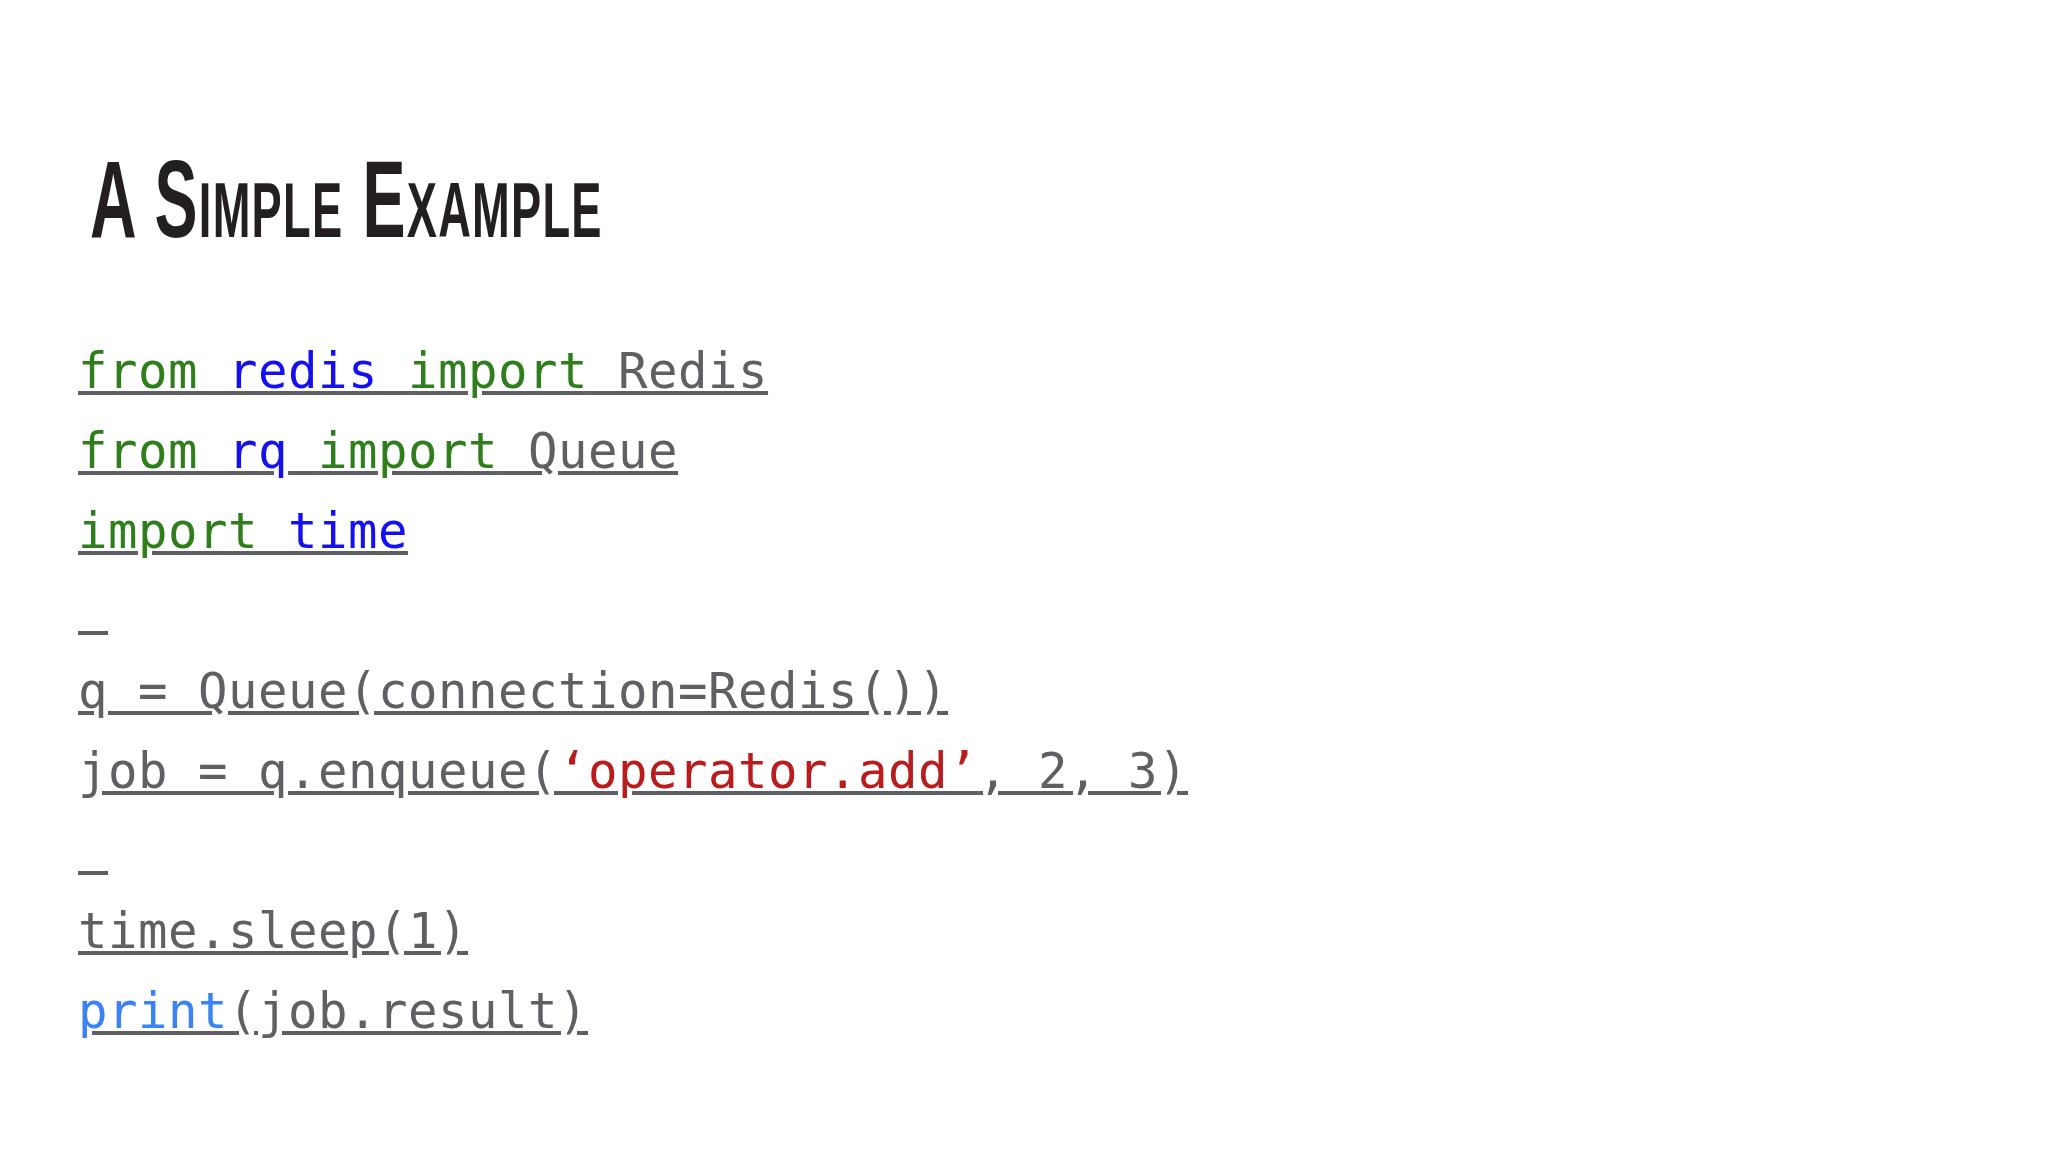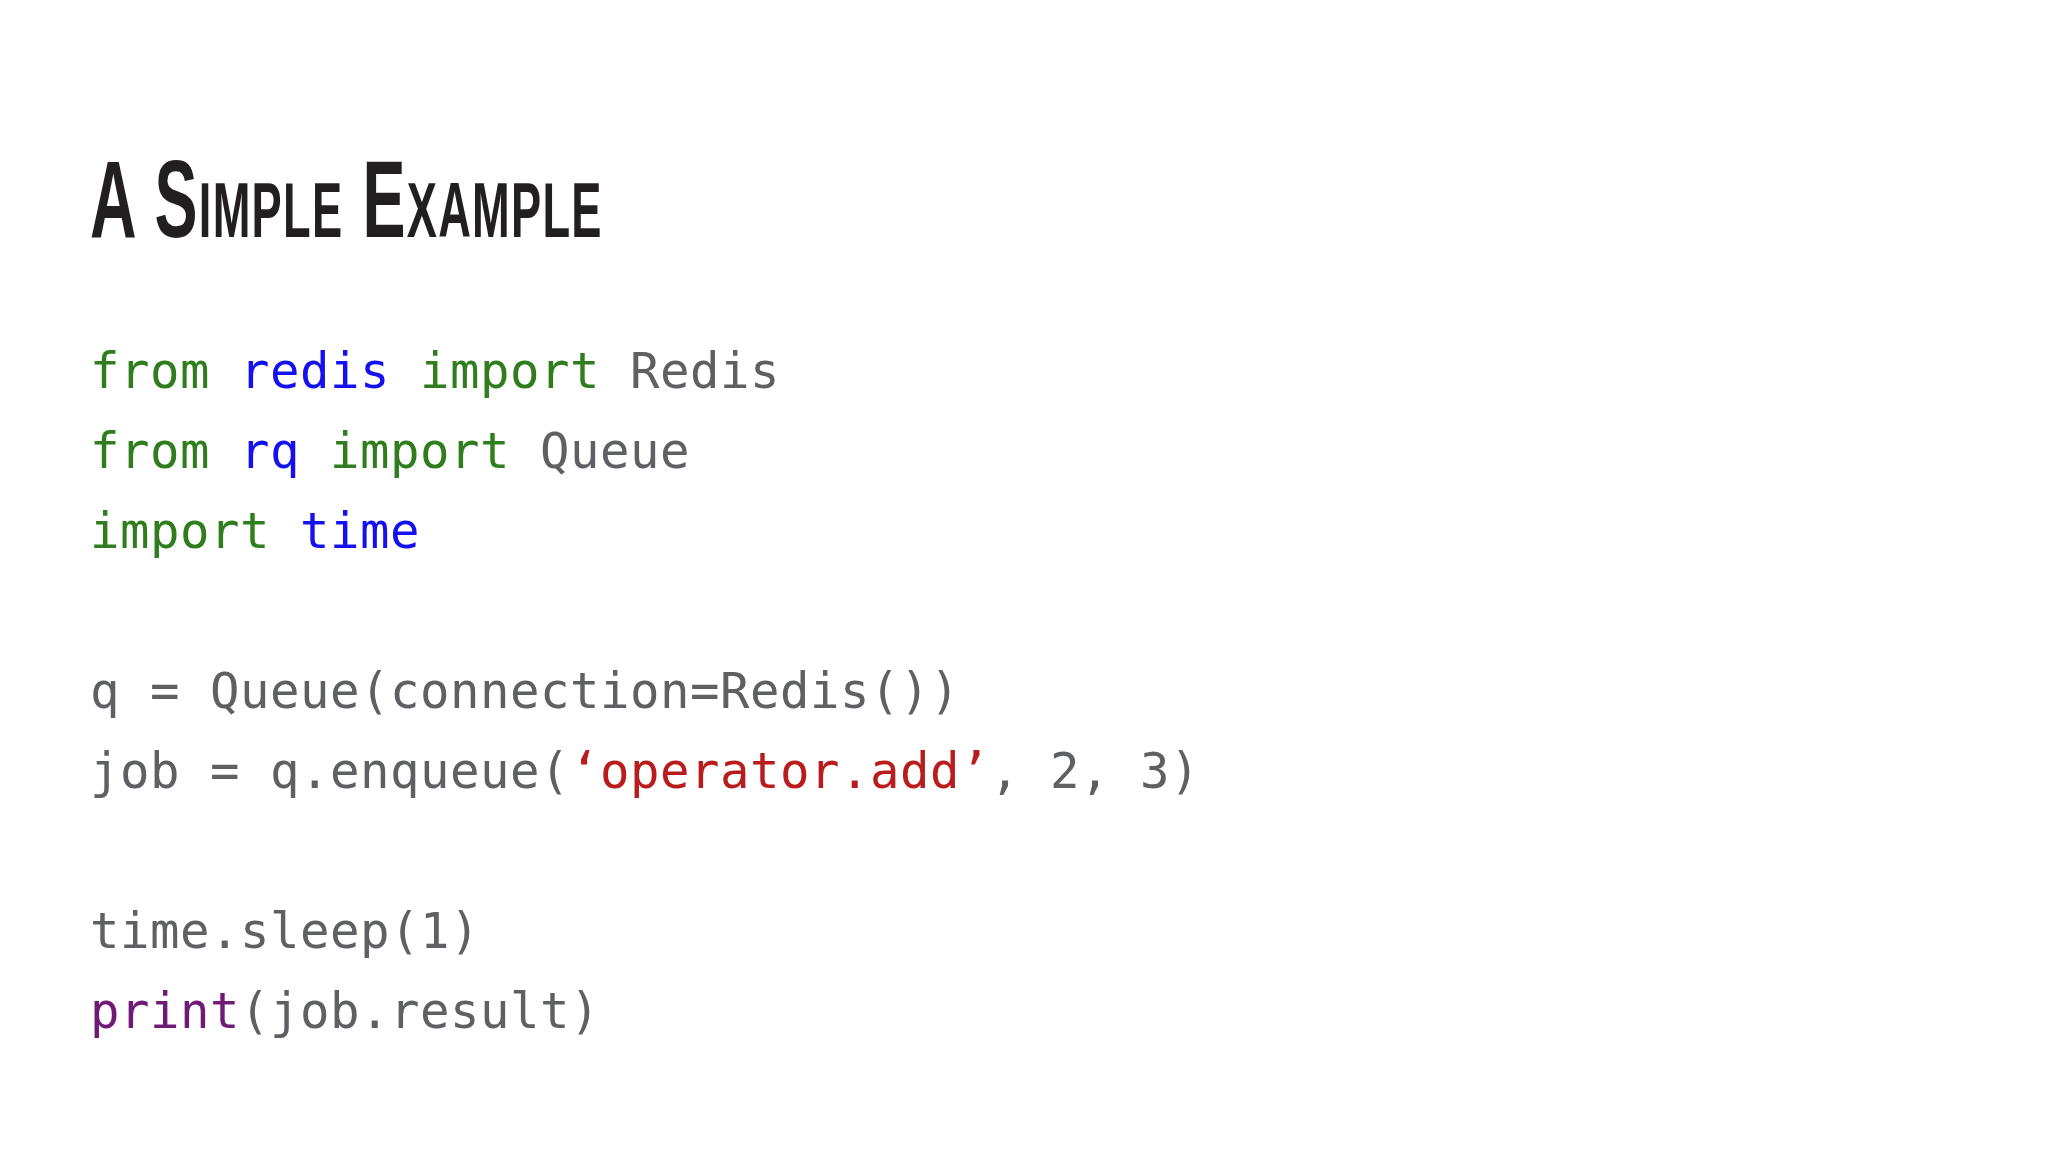--- a/index.html
+++ b/index.html
@@ -38,7 +38,7 @@
   
   #code-block {
     position: absolute;
-    left: 90px;
+    left: 78px;
     top: 283px;
     font-family: "DejaVu Sans Mono", "Liberation Mono", monospace;
     font-size: 49px;
@@ -46,6 +46,7 @@
     color: #5f6063;
     white-space: pre;
     letter-spacing: 0.5px;
+    text-decoration: underline;
   }
 
   .code-line {

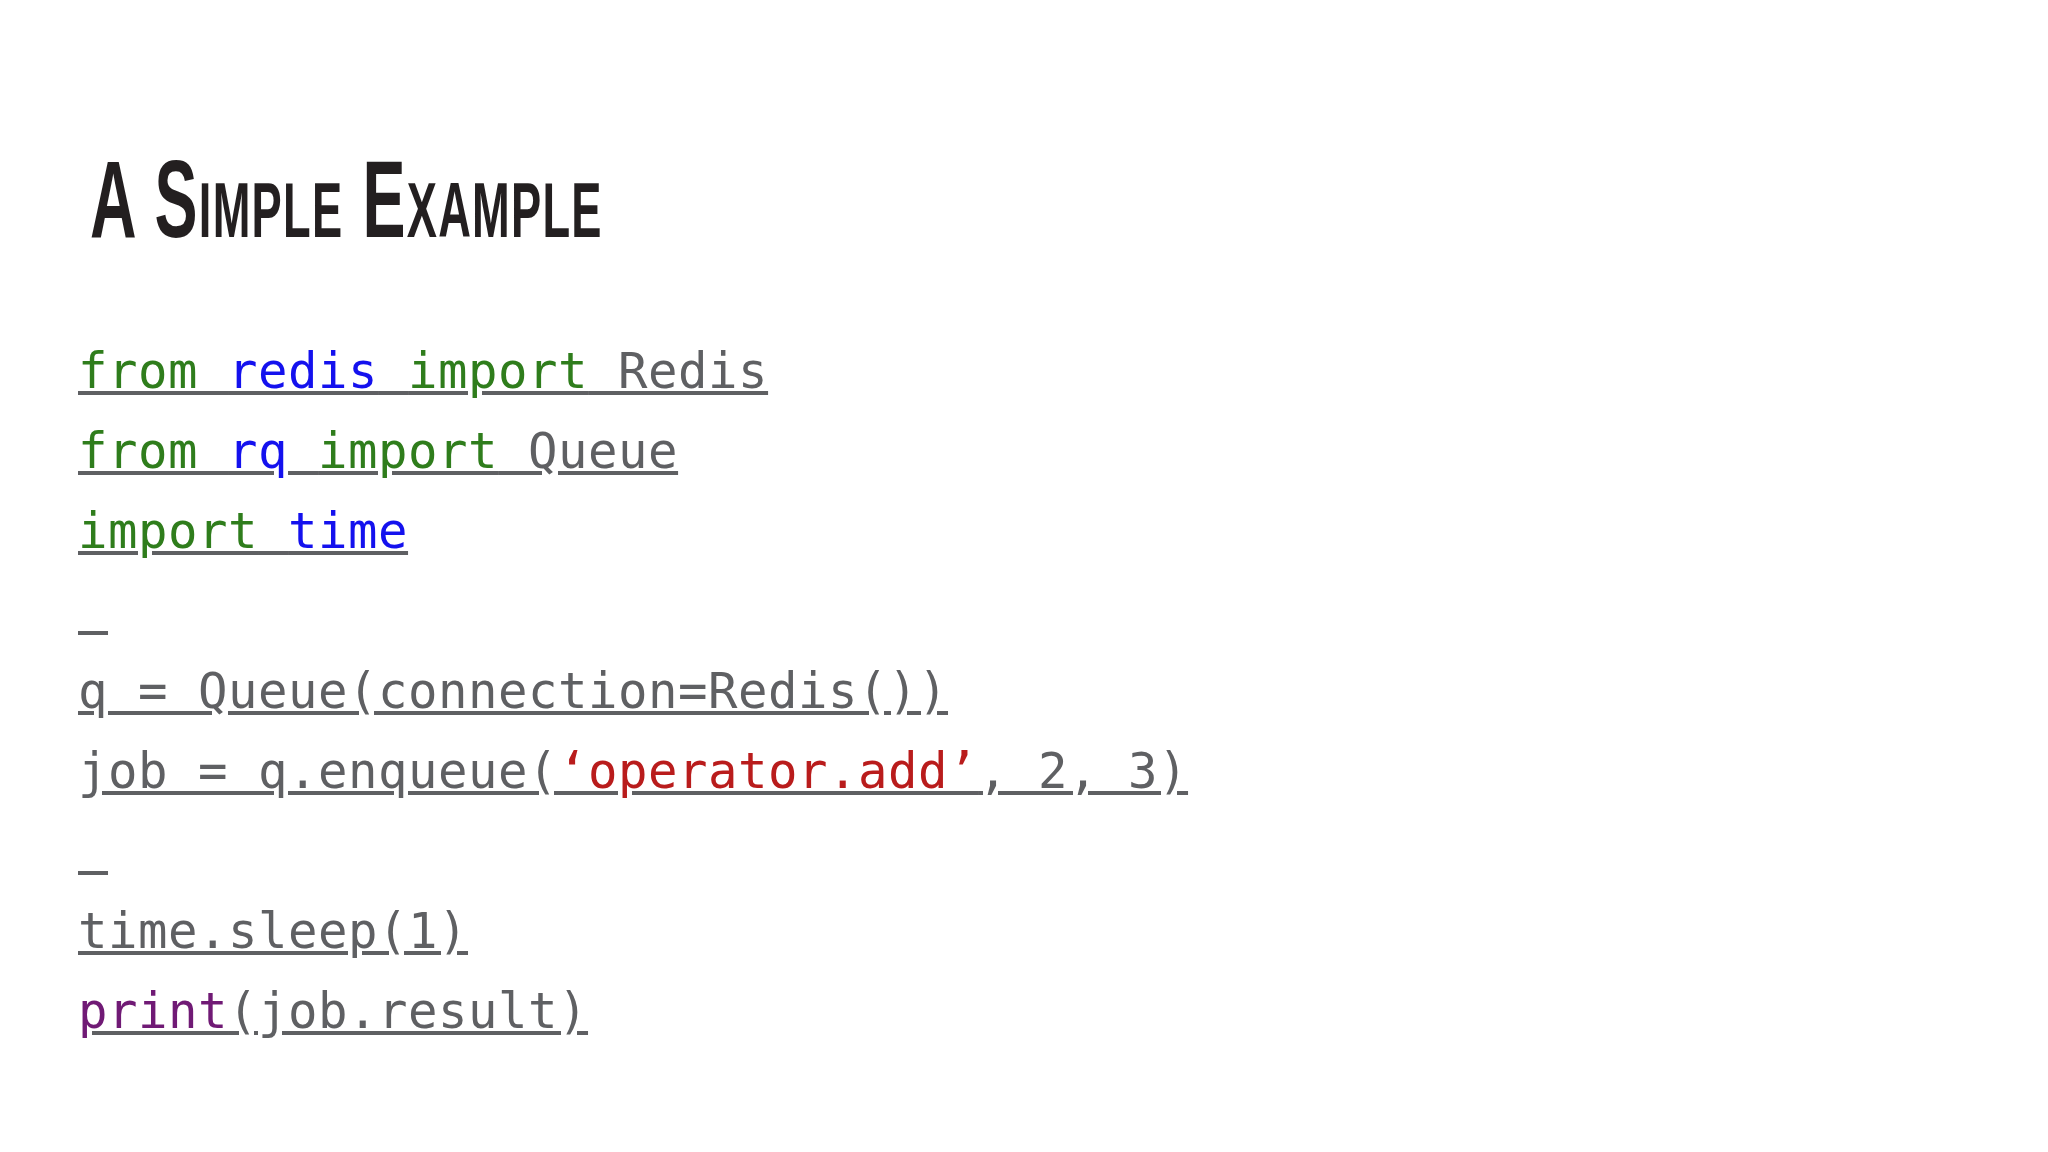--- a/index.html
+++ b/index.html
@@ -62,7 +62,7 @@
   .tok-module  { color: #1411ee; }
   .tok-plain   { color: #5f6063; }
   .tok-string  { color: #b91c1c; }
-  .tok-builtin { color: #701a75; }
+  .tok-builtin { color: #3b82f6; }
 </style>
 </head>
 <body>

